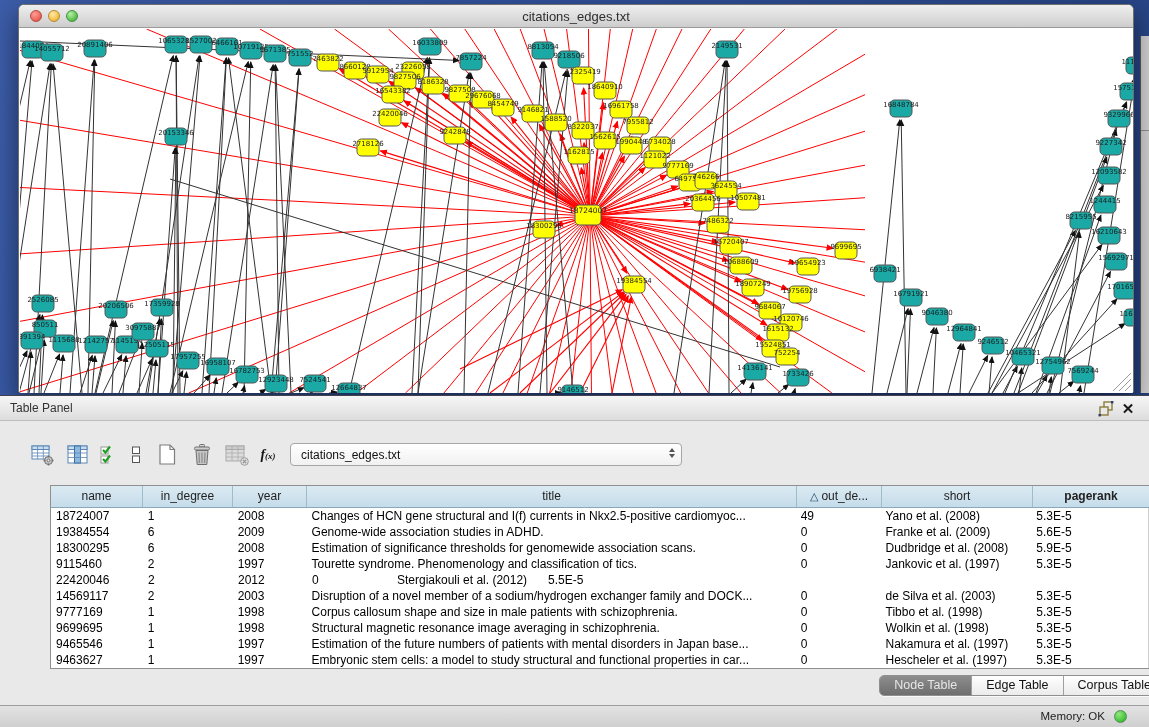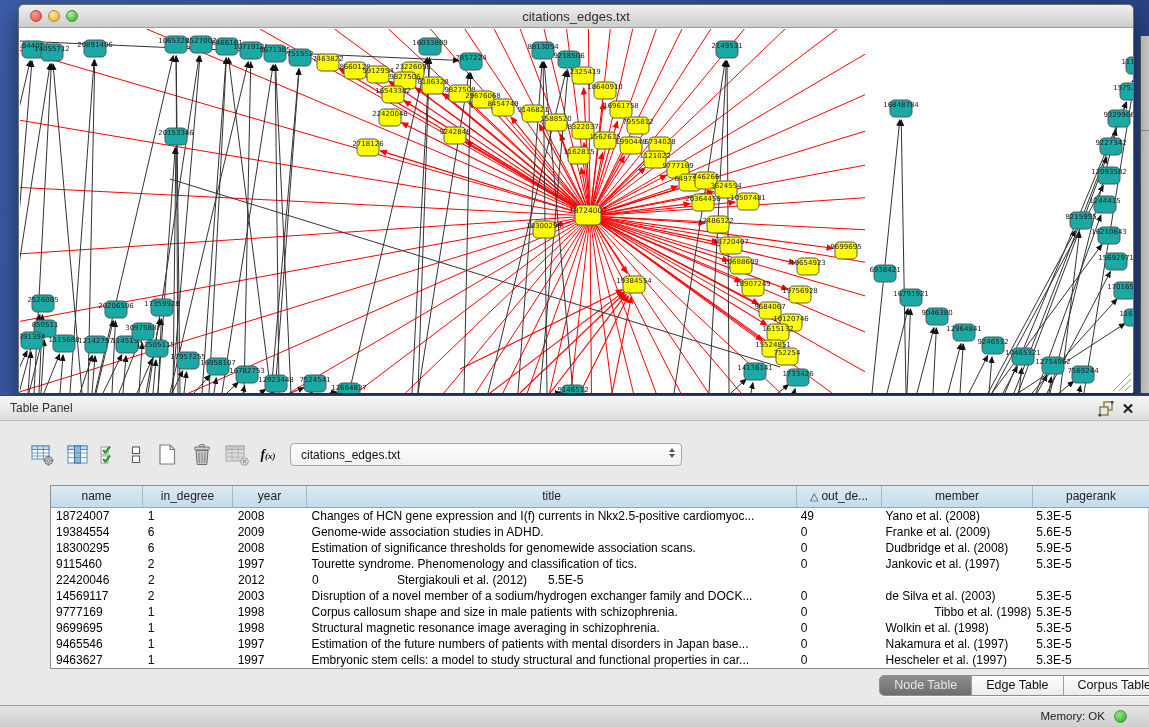--- a/index.html
+++ b/index.html
@@ -618,7 +618,7 @@
         <div class="th" style="width: 74px;">year</div>
         <div class="th" style="width: 490px;">title</div>
         <div class="th" style="width: 85px;"><span class="sort">△</span>out_de...</div>
-        <div class="th" style="width: 151px;">member</div>
+        <div class="th" style="width: 151px;">short</div>
         <div class="th" style="width: 117px;">pagerank</div>
       </div>
     <div class="tbody" id="tbody">

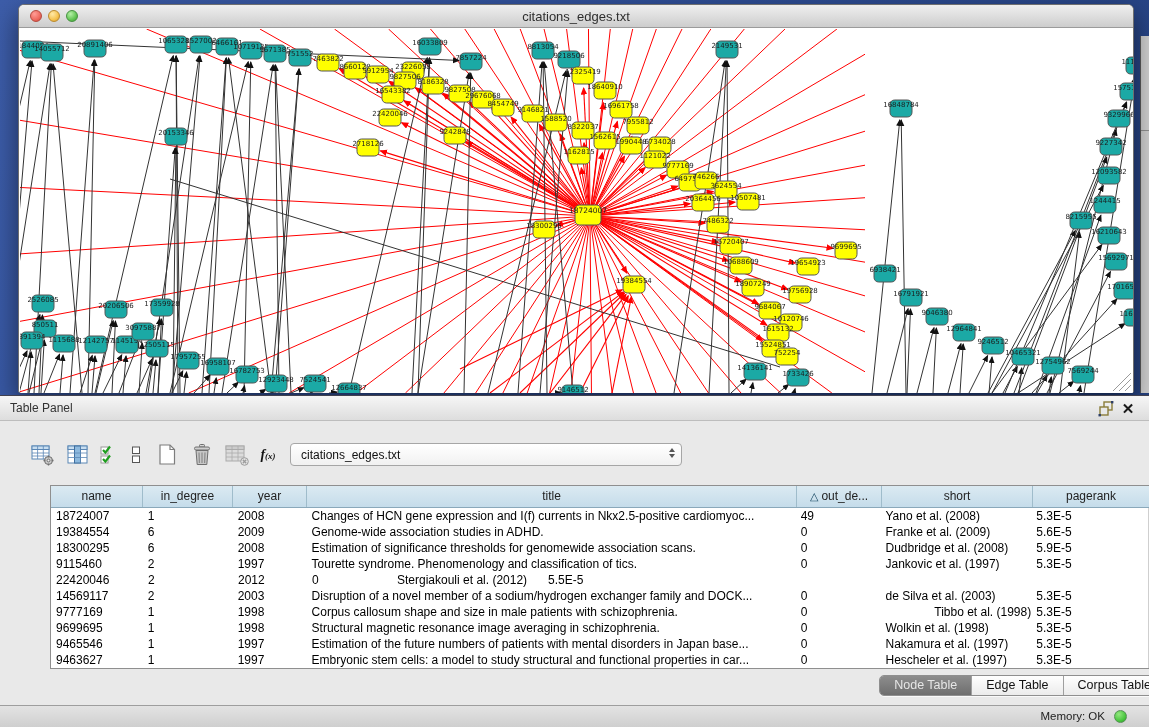--- a/index.html
+++ b/index.html
@@ -619,7 +619,7 @@
         <div class="th" style="width: 490px;">title</div>
         <div class="th" style="width: 85px;"><span class="sort">△</span>out_de...</div>
         <div class="th" style="width: 151px;">short</div>
-        <div class="th" style="width: 117px;">pagerank</div>
+        <div class="th" style="width: 117px; font-weight: bold;">pagerank</div>
       </div>
     <div class="tbody" id="tbody">
         <div class="tr">

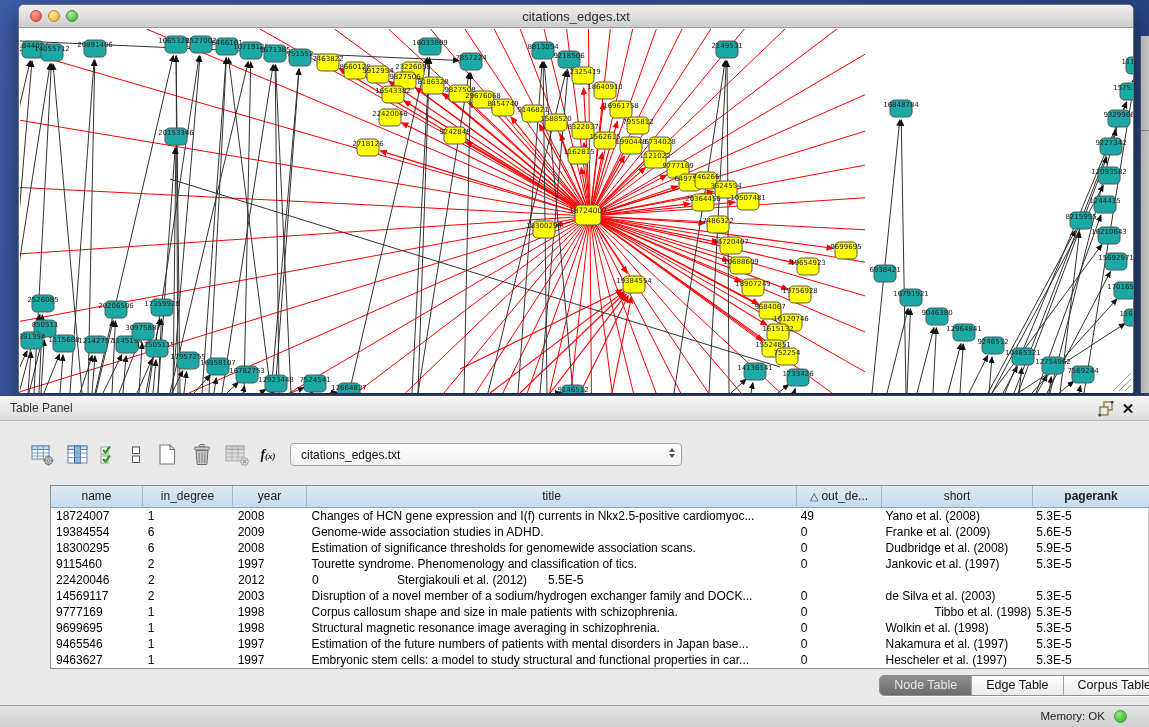--- a/index.html
+++ b/index.html
@@ -626,7 +626,7 @@
           <div class="td" style="width: 92px;">18724007</div>
           <div class="td" style="width: 90px;">1</div>
           <div class="td" style="width: 74px;">2008</div>
-          <div class="td" style="width: 490px;">Changes of HCN gene expression and I(f) currents in Nkx2.5-positive cardiomyoc...</div>
+          <div class="td" style="width: 490px;">Changes of HCN gene structural and I(f) currents in Nkx2.5-positive cardiomyoc...</div>
           <div class="td" style="width: 85px;">49</div>
           <div class="td" style="width: 151px;">Yano et al. (2008)</div>
           <div class="td" style="width: 117px;">5.3E-5</div>

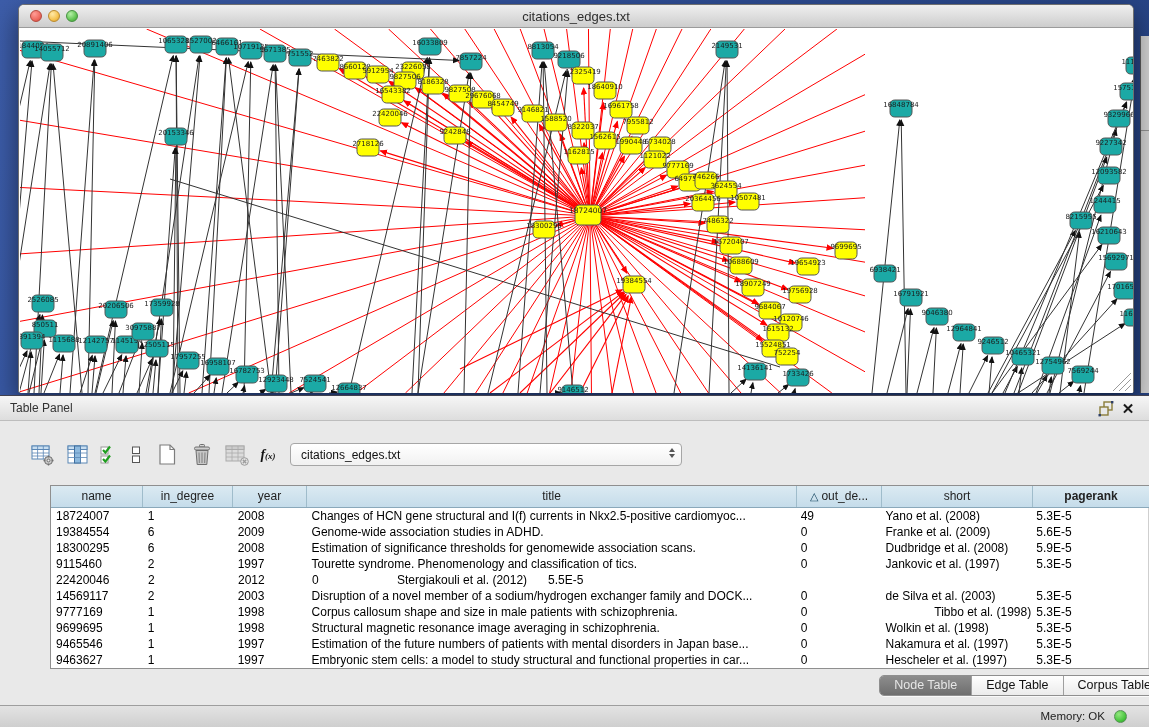--- a/index.html
+++ b/index.html
@@ -681,7 +681,7 @@
           <div class="td" style="width: 74px;">1998</div>
           <div class="td" style="width: 490px;">Corpus callosum shape and size in male patients with schizophrenia.</div>
           <div class="td" style="width: 85px;">0</div>
-          <div class="td" style="width: 151px; text-align: right;">Tibbo et al. (1998)</div>
+          <div class="td" style="width: 151px;">Tibbo et al. (1998)</div>
           <div class="td" style="width: 117px;">5.3E-5</div>
         </div>
         <div class="tr">

